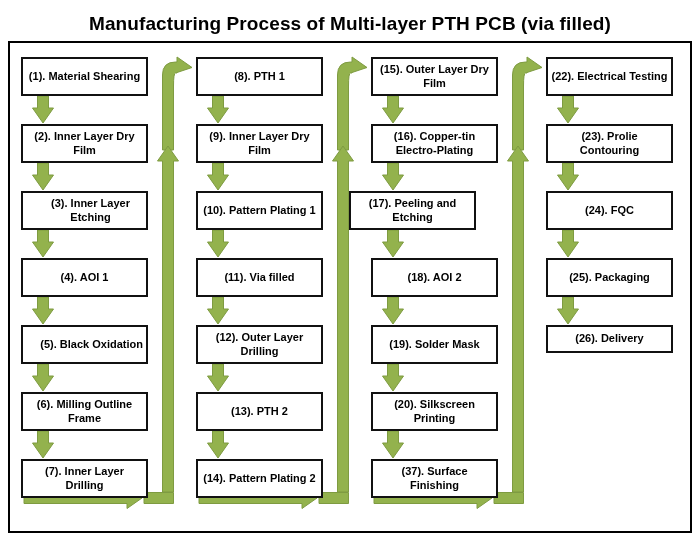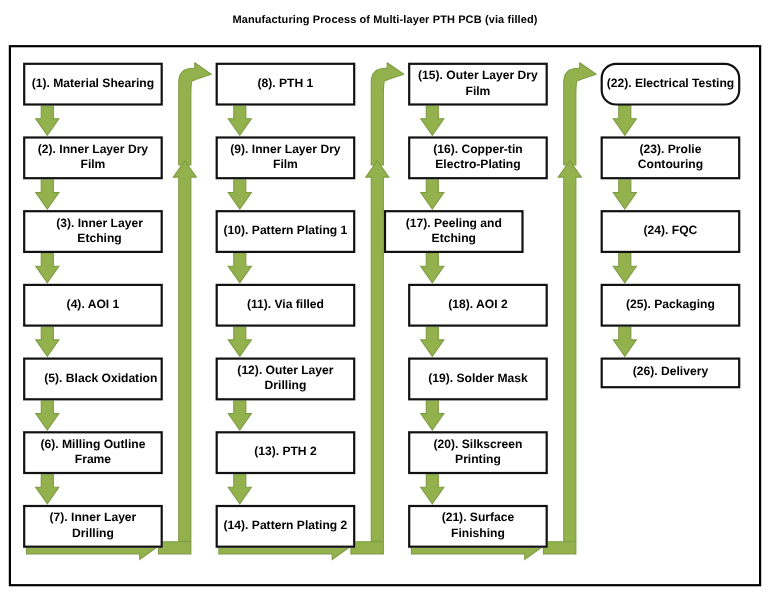--- a/index.html
+++ b/index.html
@@ -26,7 +26,7 @@
     top: 13px;
     width: 700px;
     text-align: center;
-    font-size: 10px;
+    font-size: 19px;
     font-weight: bold;
     color: #000000;
     letter-spacing: 0.1px;

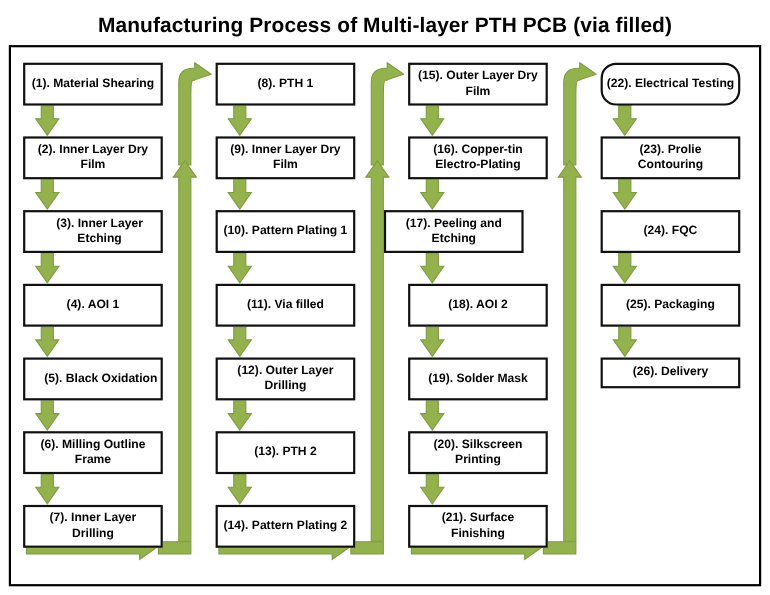--- a/index.html
+++ b/index.html
@@ -177,7 +177,7 @@
       <div class="node-box" style="left: 371px; top: 459px; width: 127px; height: 39px;">
         <span>(21). Surface Finishing</span>
       </div>
-      <div class="node-box" style="left: 546px; top: 57px; width: 127px; height: 39px; border-radius: 14px;">
+      <div class="node-box" style="left: 546px; top: 57px; width: 127px; height: 39px;">
         <span>(22). Electrical Testing</span>
       </div>
       <div class="node-box" style="left: 546px; top: 124px; width: 127px; height: 39px;">

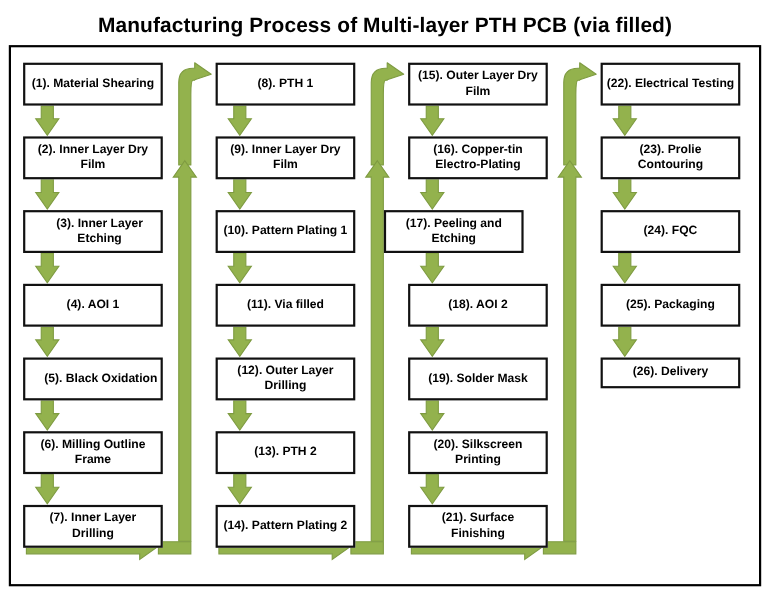--- a/index.html
+++ b/index.html
@@ -175,7 +175,7 @@
         <span>(20). Silkscreen Printing</span>
       </div>
       <div class="node-box" style="left: 371px; top: 459px; width: 127px; height: 39px;">
-        <span>(21). Surface Finishing</span>
+        <span>(37). Surface Finishing</span>
       </div>
       <div class="node-box" style="left: 546px; top: 57px; width: 127px; height: 39px;">
         <span>(22). Electrical Testing</span>

